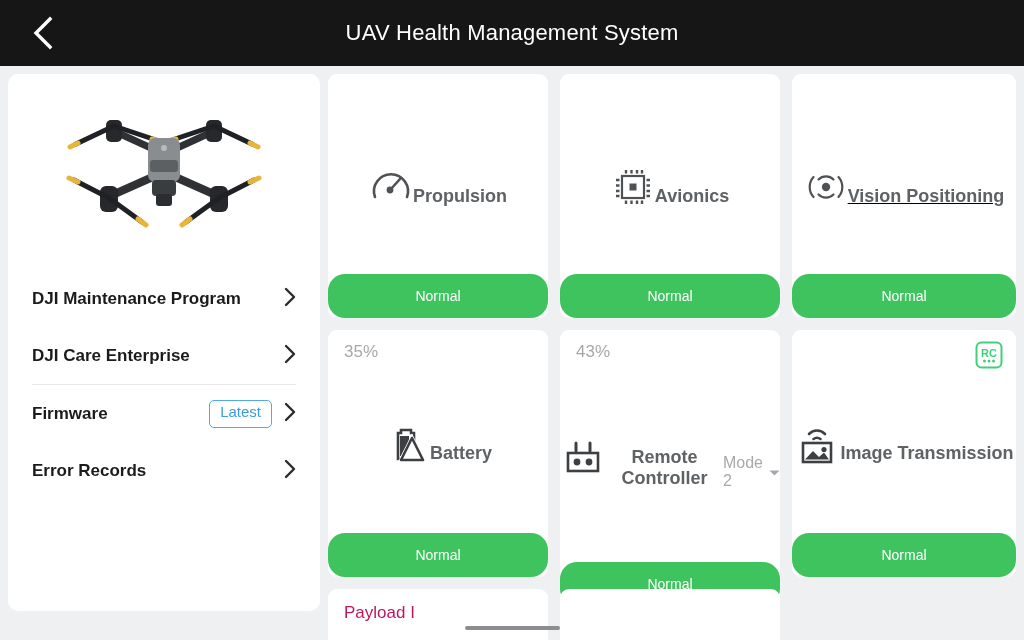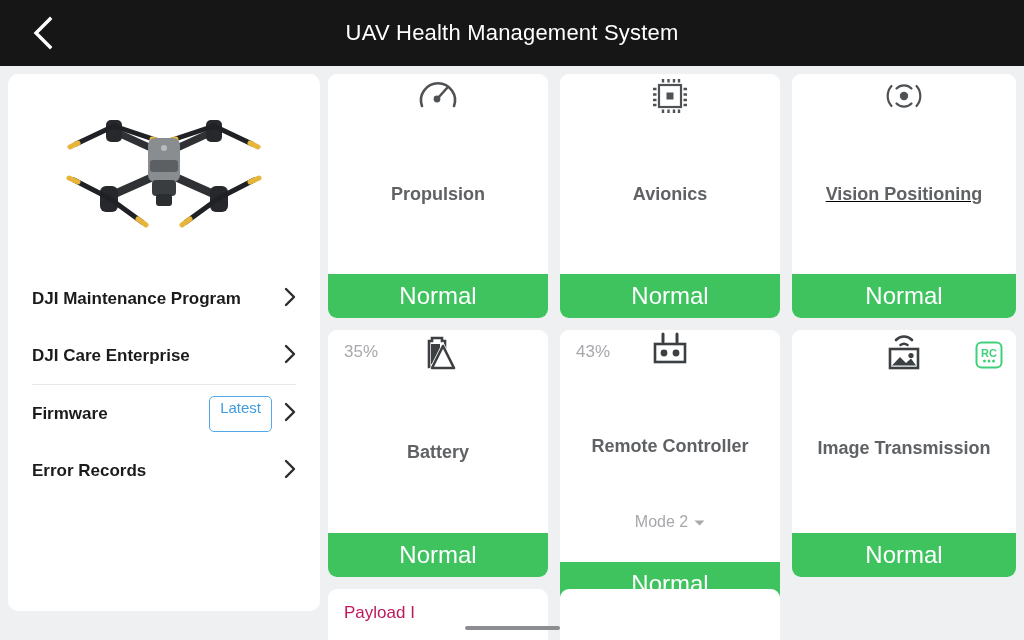--- a/index.html
+++ b/index.html
@@ -72,7 +72,7 @@
   }
   .card-body{
     position:relative;height:100%;
-    display:flex;flex-direction:column;align-items:center;gap:48px;
+    display:flex;flex-direction:row;align-items:center;justify-content:center;
   }
   .card-pct{
     position:absolute;left:16px;top:12px;

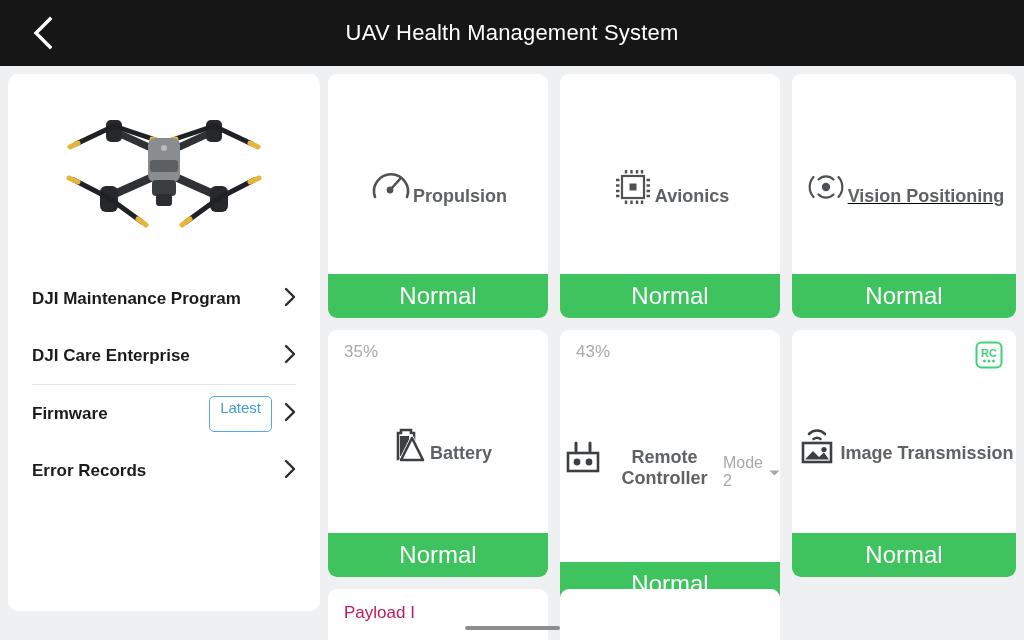--- a/index.html
+++ b/index.html
@@ -91,8 +91,8 @@
   }
   .status-bar{
     position:absolute;left:0;bottom:0;width:100%;height:44px;
-    background:#3fc35f;color:#ffffff;font-size:24px;
-    display:flex;align-items:center;justify-content:center;
+    background:#3fc35f;color:#ffffff;font-size:14px;
+    display:flex;align-items:center;justify-content:center;border-radius:17px;
   }
   .placeholder-text{
     position:absolute;left:16px;top:14px;font-size:17px;color:#be185d;

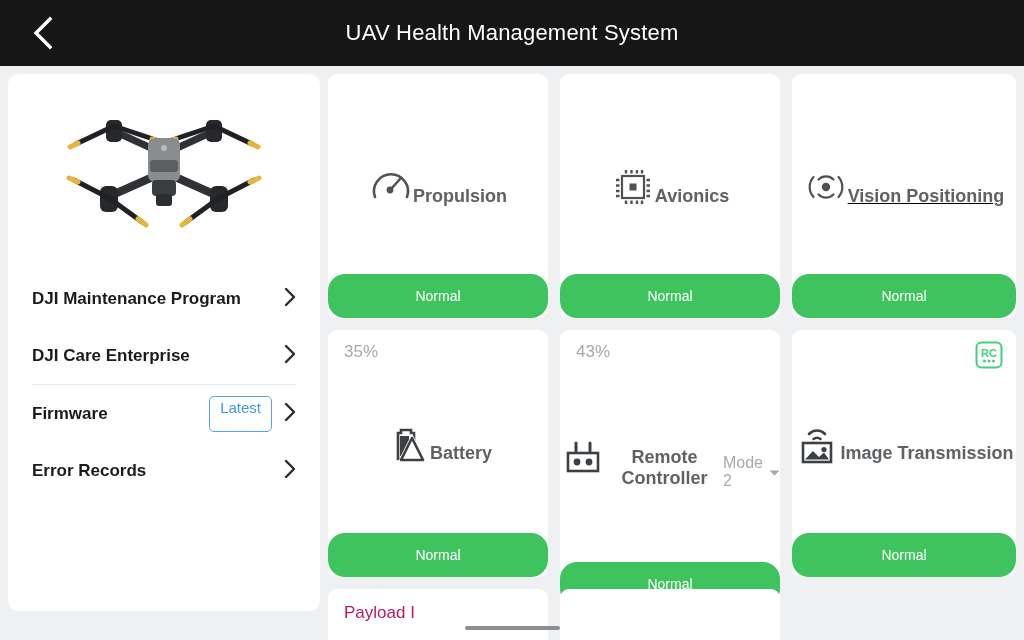--- a/index.html
+++ b/index.html
@@ -55,7 +55,7 @@
   }
   .badge-latest{
     border:1px solid #52a8e8;border-radius:5px;
-    color:#3f9bdf;font-size:15px;padding:3px 10px 16px;line-height:1;
+    color:#3f9bdf;font-size:15px;padding:3px 10px 8px;line-height:1;
   }
   .chev{display:block;}
   .divider{

